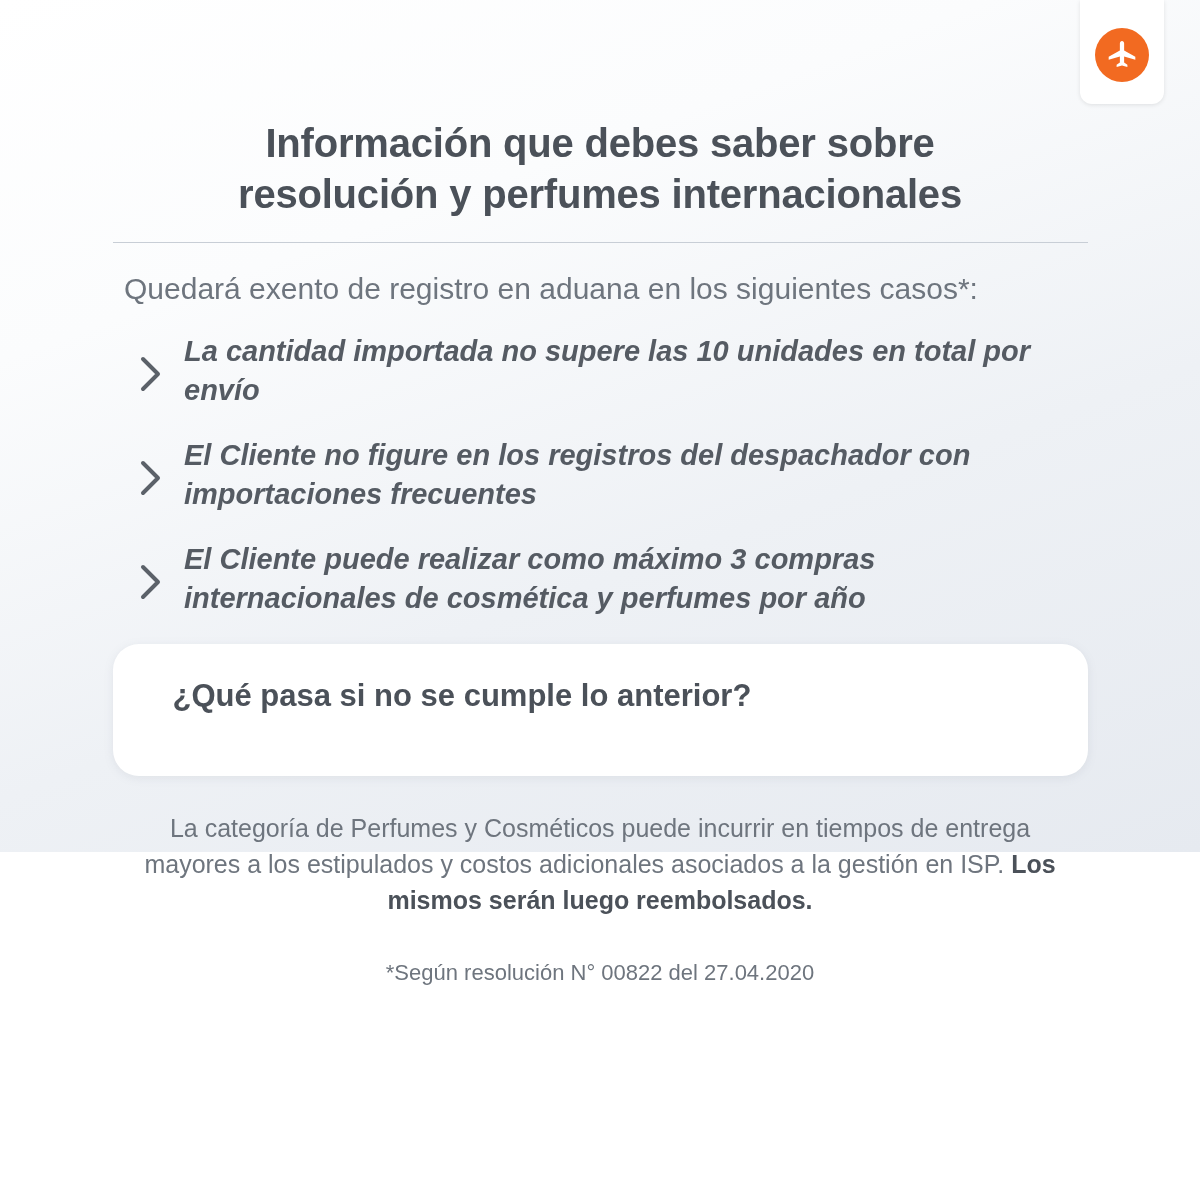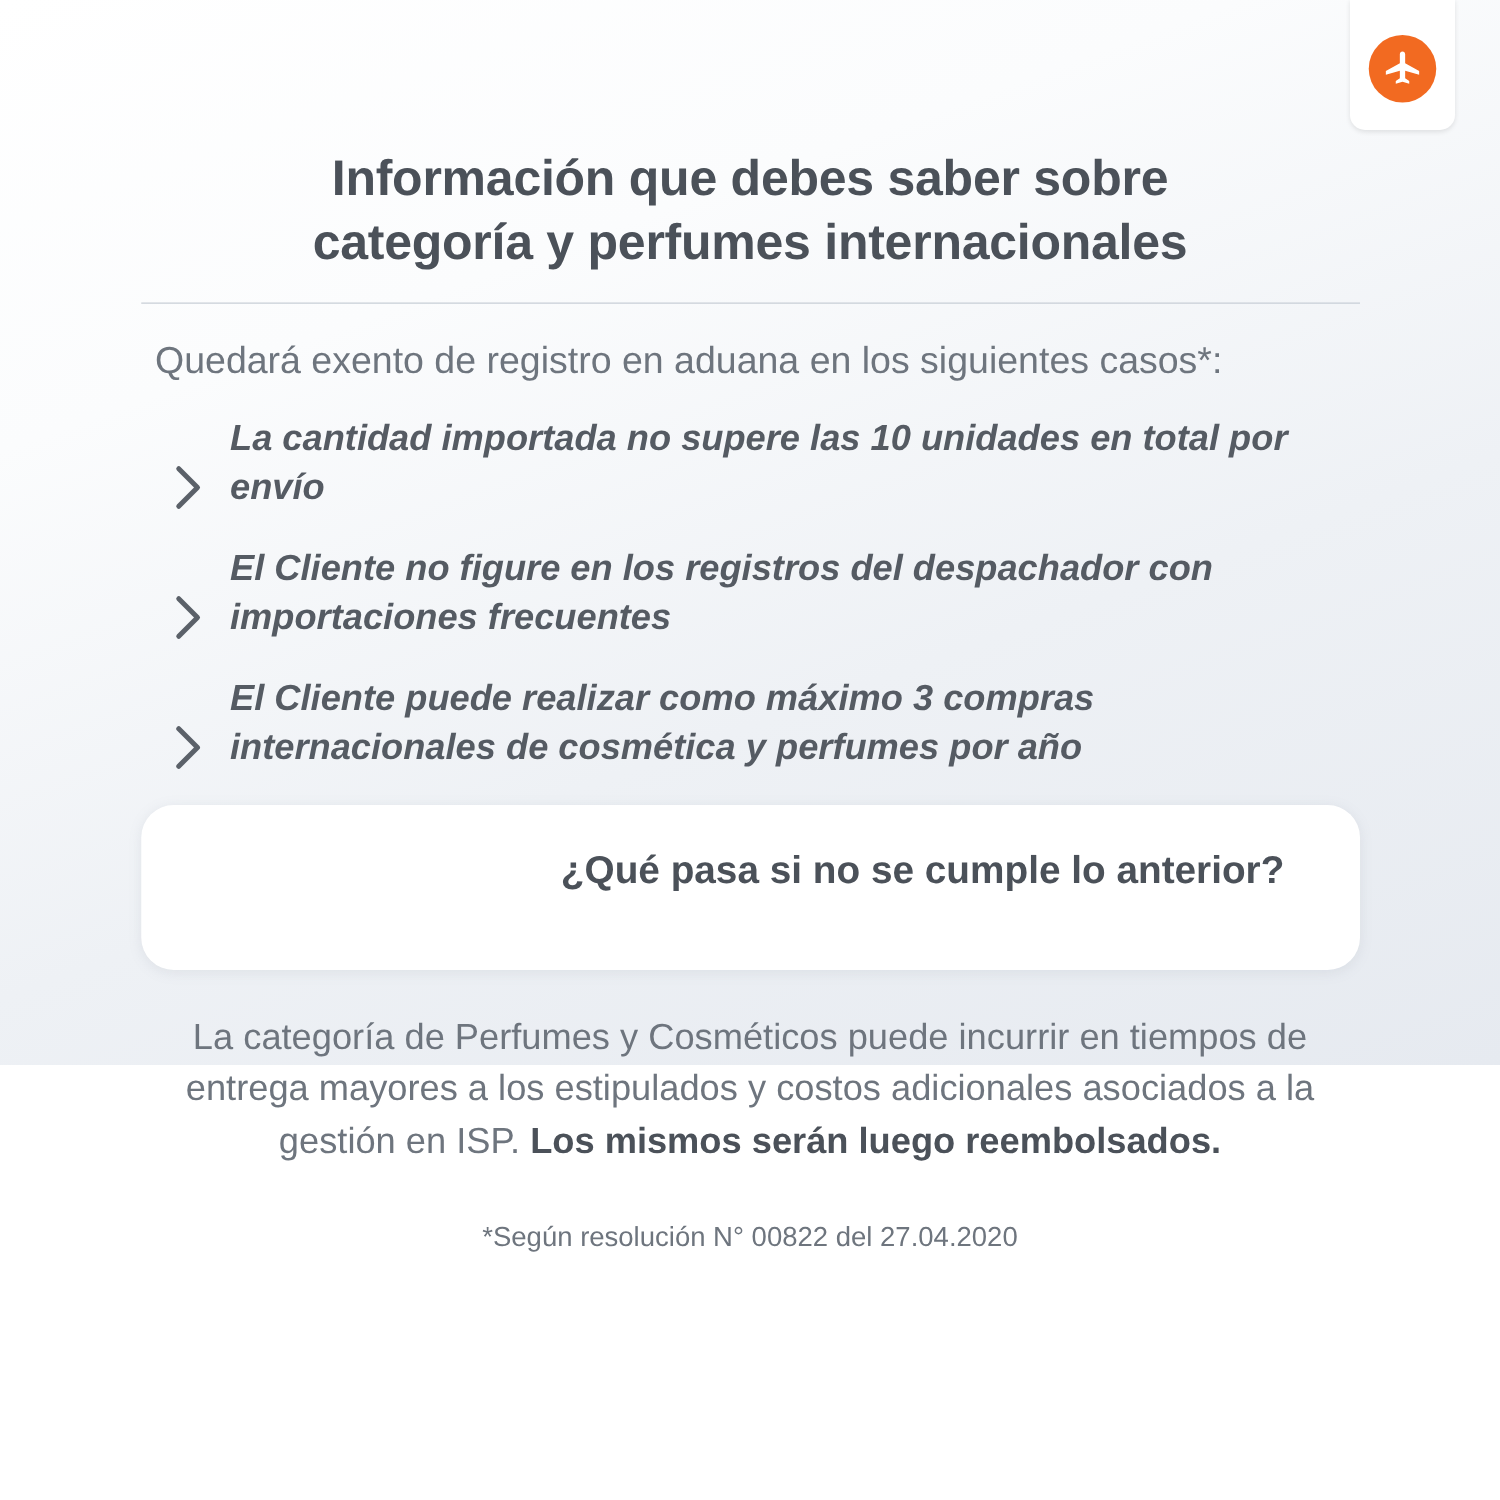--- a/index.html
+++ b/index.html
@@ -166,7 +166,7 @@
 
     <h1 class="title">
       <span>Información que debes saber sobre</span><br>
-      <span>categoría y perfumes internacionales</span>
+      <span>resolución y perfumes internacionales</span>
     </h1>
 
     <div class="title-rule"></div>

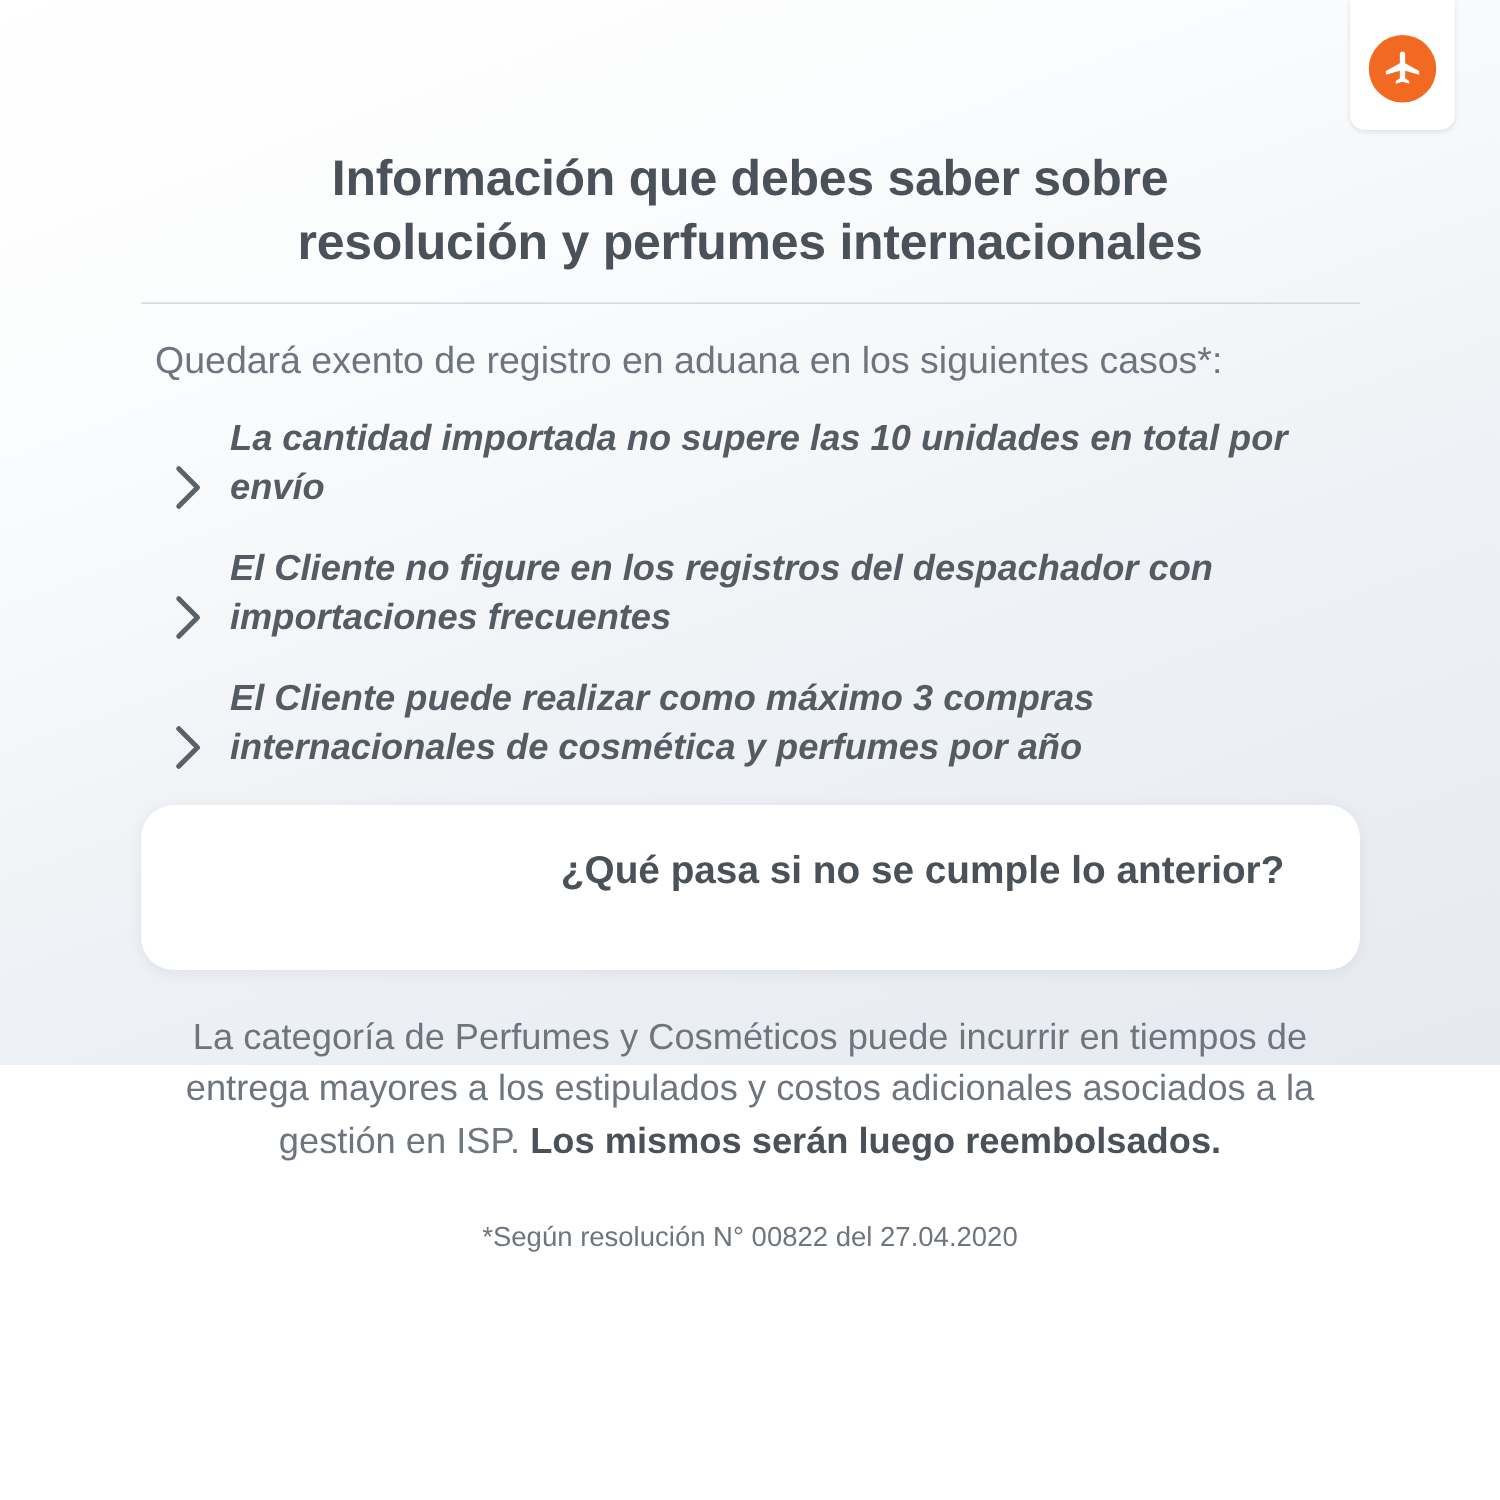--- a/index.html
+++ b/index.html
@@ -90,7 +90,7 @@
   }
   .bullet {
     display: flex;
-    align-items: flex-end;
+    align-items: center;
     margin-bottom: 26px;
   }
   .chev {

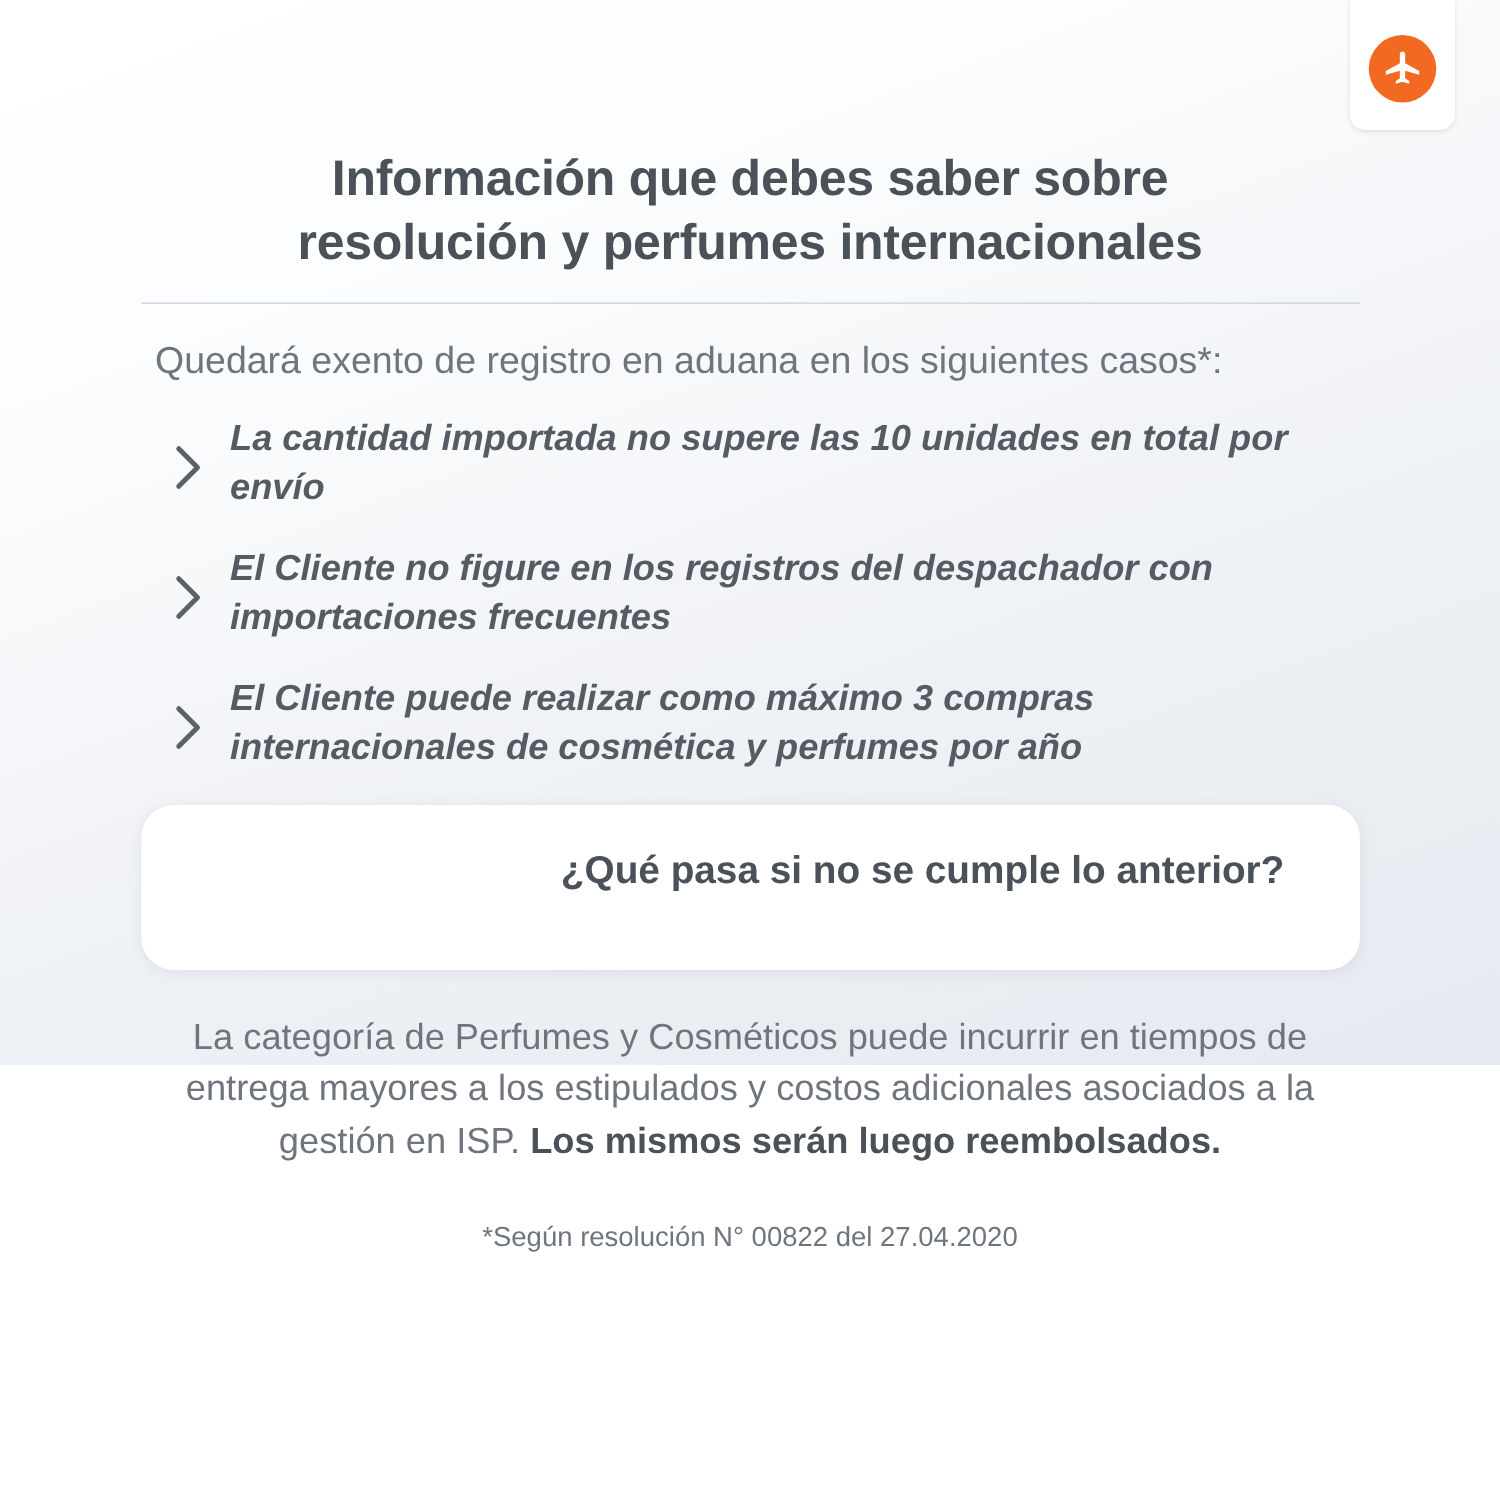--- a/index.html
+++ b/index.html
@@ -117,7 +117,7 @@
     box-shadow: 0 2px 10px rgba(120,130,145,0.13);
     padding: 34px 60px 40px 60px;
     box-sizing: border-box;
-    text-align: right;
+    text-align: left;
   }
   .card-title {
     font-size: 31px;

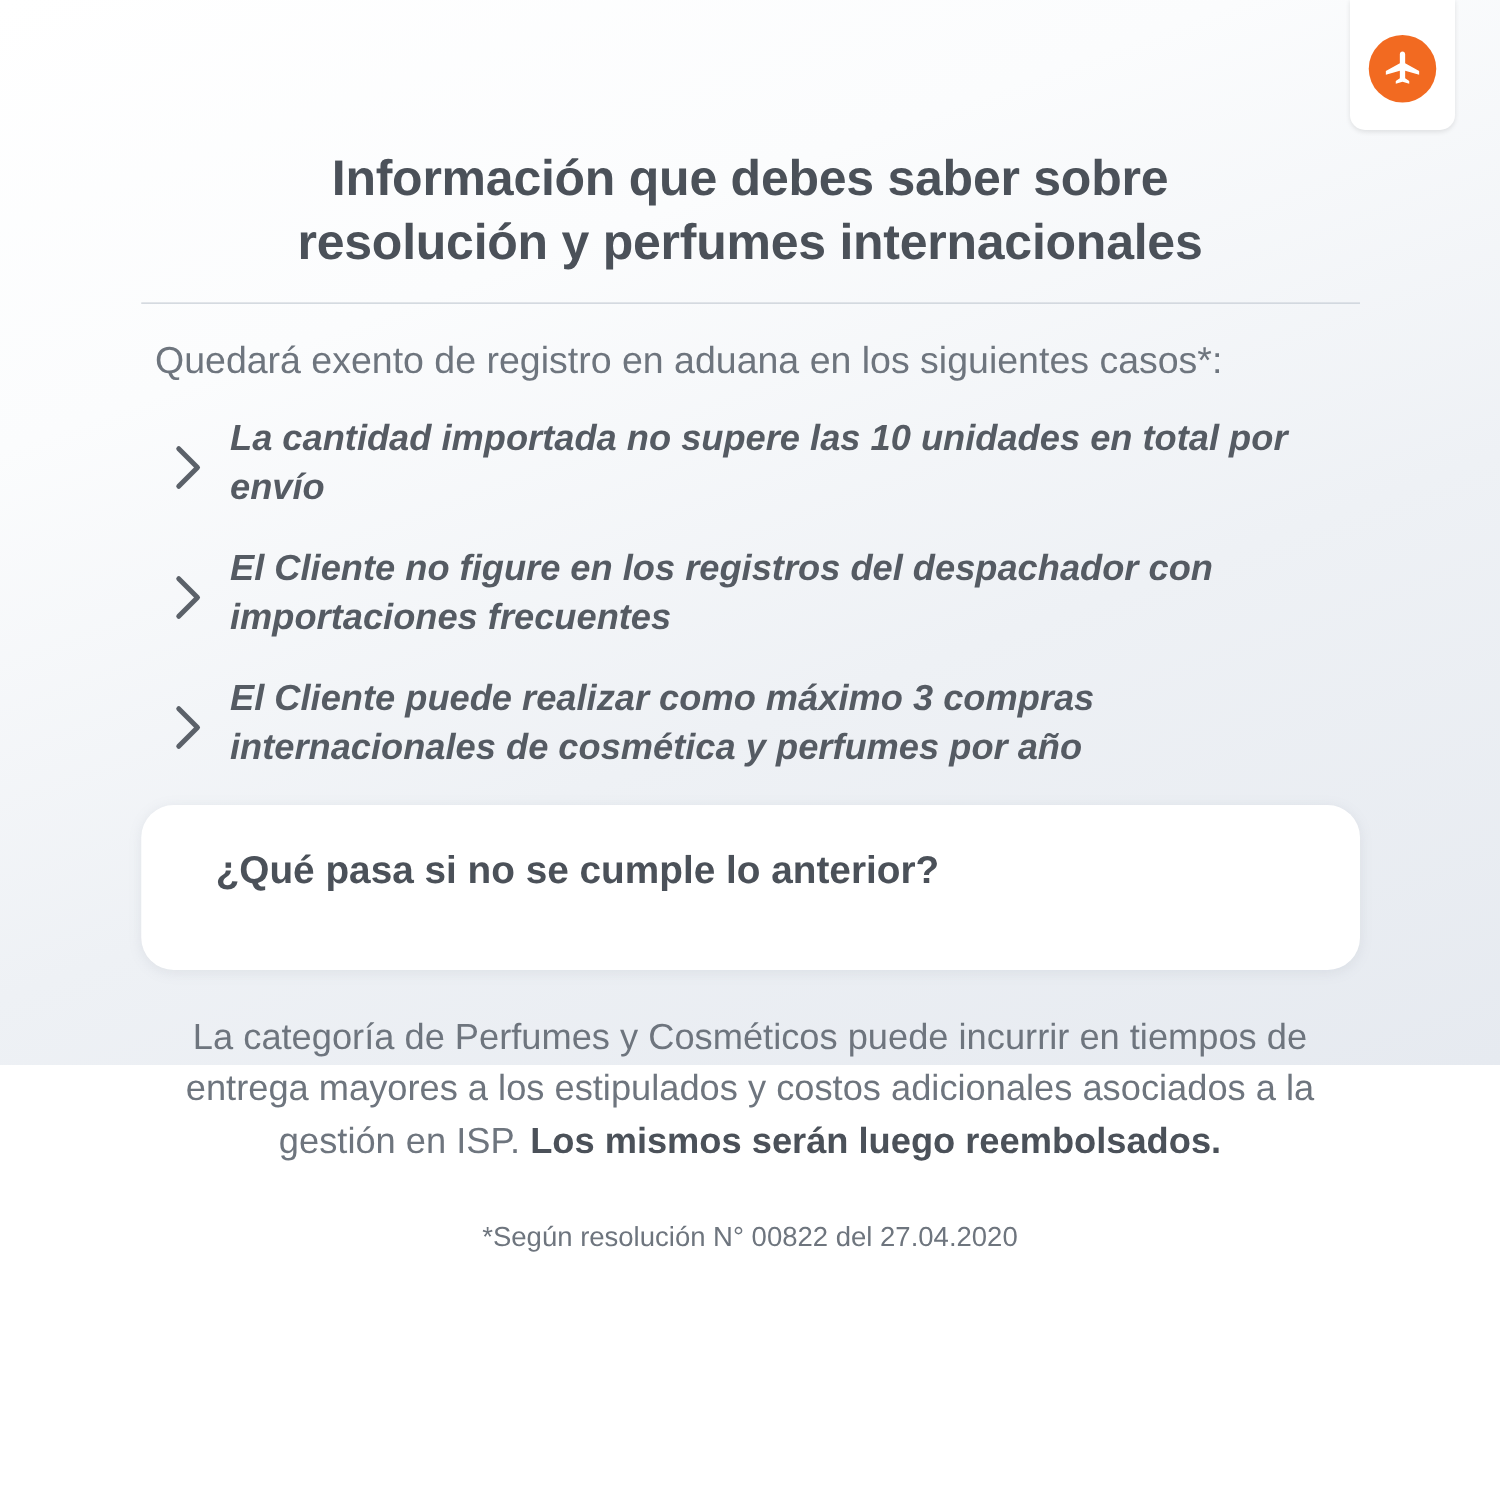--- a/index.html
+++ b/index.html
@@ -136,7 +136,7 @@
     margin: 34px auto 0 auto;
     width: 960px;
     text-align: center;
-    font-size: 29px;
+    font-size: 25px;
     line-height: 1.44;
     color: #6e757e;
   }

